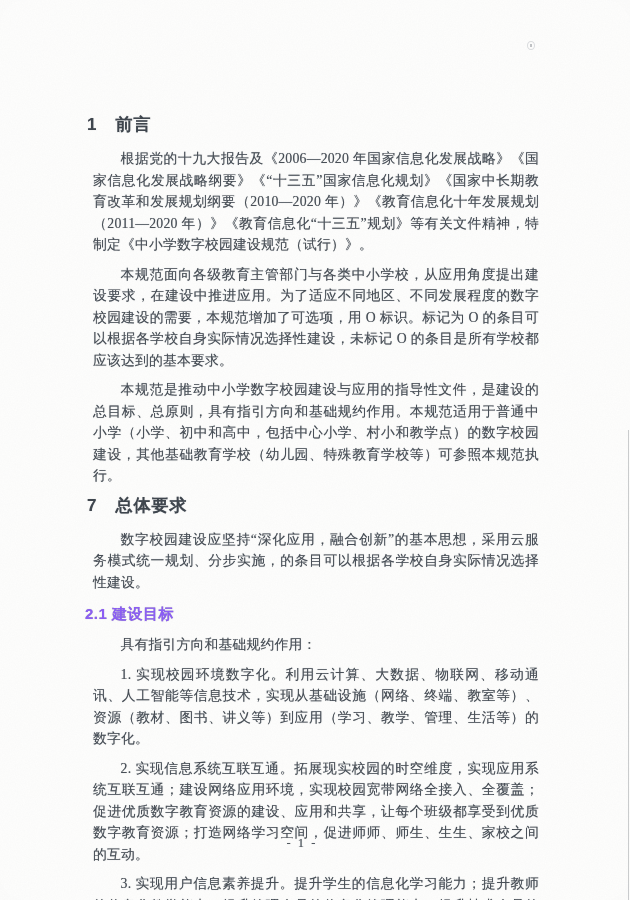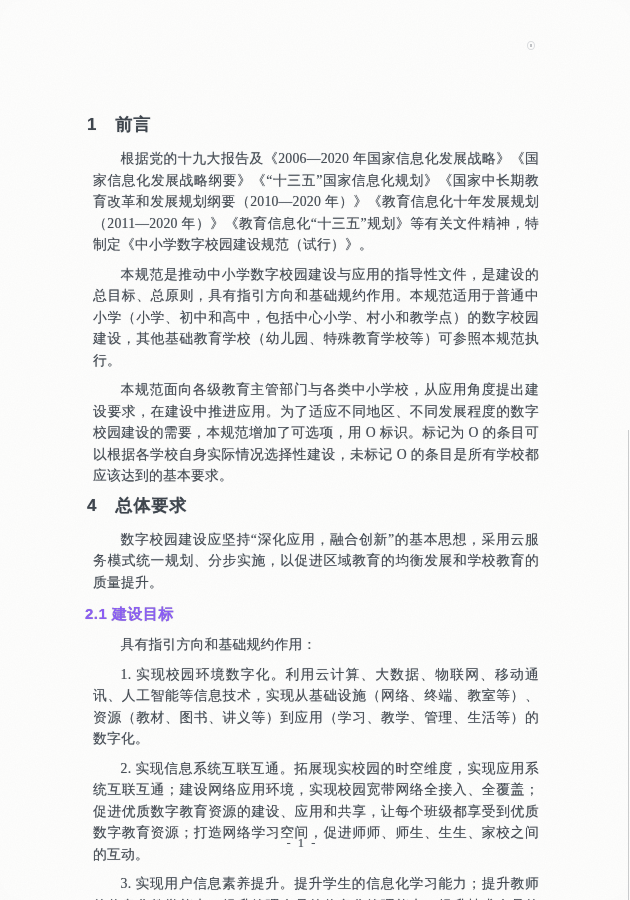--- a/index.html
+++ b/index.html
@@ -121,8 +121,8 @@
     <h1 class="doc-h1">1　前言</h1>
 
     <p class="doc-p">根据党的十九大报告及《2006—2020 年国家信息化发展战略》《国家信息化发展战略纲要》《“十三五”国家信息化规划》《国家中长期教育改革和发展规划纲要（2010—2020 年）》《教育信息化十年发展规划（2011—2020 年）》《教育信息化“十三五”规划》等有关文件精神，特制定《中小学数字校园建设规范（试行）》。</p>
+    <p class="doc-p">本规范面向各级教育主管部门与各类中小学校，从应用角度提出建设要求，在建设中推进应用。为了适应不同地区、不同发展程度的数字校园建设的需要，本规范增加了可选项，用 O 标识。标记为 O 的条目可以根据各学校自身实际情况选择性建设，未标记 O 的条目是所有学校都应该达到的基本要求。</p>
     <p class="doc-p">本规范是推动中小学数字校园建设与应用的指导性文件，是建设的总目标、总原则，具有指引方向和基础规约作用。本规范适用于普通中小学（小学、初中和高中，包括中心小学、村小和教学点）的数字校园建设，其他基础教育学校（幼儿园、特殊教育学校等）可参照本规范执行。</p>
-    <p class="doc-p">本规范面向各级教育主管部门与各类中小学校，从应用角度提出建设要求，在建设中推进应用。为了适应不同地区、不同发展程度的数字校园建设的需要，本规范增加了可选项，用 O 标识。标记为 O 的条目可以根据各学校自身实际情况选择性建设，未标记 O 的条目是所有学校都应该达到的基本要求。</p>
 
     <h2 class="doc-h2">4　总体要求</h2>
 

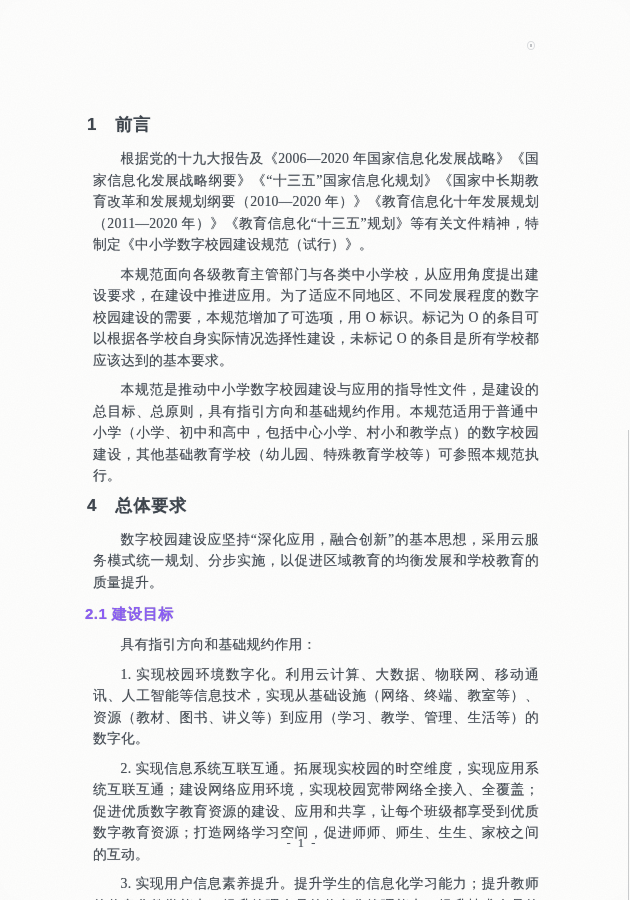--- a/index.html
+++ b/index.html
@@ -124,7 +124,7 @@
     <p class="doc-p">本规范面向各级教育主管部门与各类中小学校，从应用角度提出建设要求，在建设中推进应用。为了适应不同地区、不同发展程度的数字校园建设的需要，本规范增加了可选项，用 O 标识。标记为 O 的条目可以根据各学校自身实际情况选择性建设，未标记 O 的条目是所有学校都应该达到的基本要求。</p>
     <p class="doc-p">本规范是推动中小学数字校园建设与应用的指导性文件，是建设的总目标、总原则，具有指引方向和基础规约作用。本规范适用于普通中小学（小学、初中和高中，包括中心小学、村小和教学点）的数字校园建设，其他基础教育学校（幼儿园、特殊教育学校等）可参照本规范执行。</p>
 
-    <h2 class="doc-h2">4　总体要求</h2>
+    <h2 class="doc-h2">7　总体要求</h2>
 
     <p class="doc-p">数字校园建设应坚持“深化应用，融合创新”的基本思想，采用云服务模式统一规划、分步实施，以促进区域教育的均衡发展和学校教育的质量提升。</p>
 

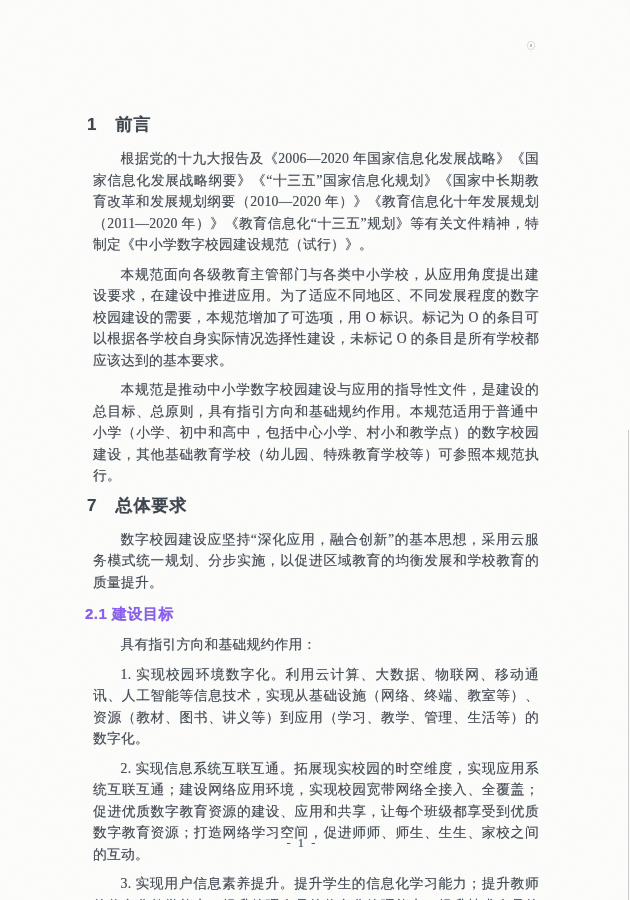--- a/index.html
+++ b/index.html
@@ -126,7 +126,7 @@
 
     <h2 class="doc-h2">7　总体要求</h2>
 
-    <p class="doc-p">数字校园建设应坚持“深化应用，融合创新”的基本思想，采用云服务模式统一规划、分步实施，以促进区域教育的均衡发展和学校教育的质量提升。</p>
+    <p class="doc-p">数字校园建设应坚持“深化应用，融合创新”的基本思想，采用云服务模式统一规划、分步实施，的条目可以根据各学校自身实际情况选择性建设。</p>
 
     <h3 class="doc-h3">2.1 建设目标</h3>
 

